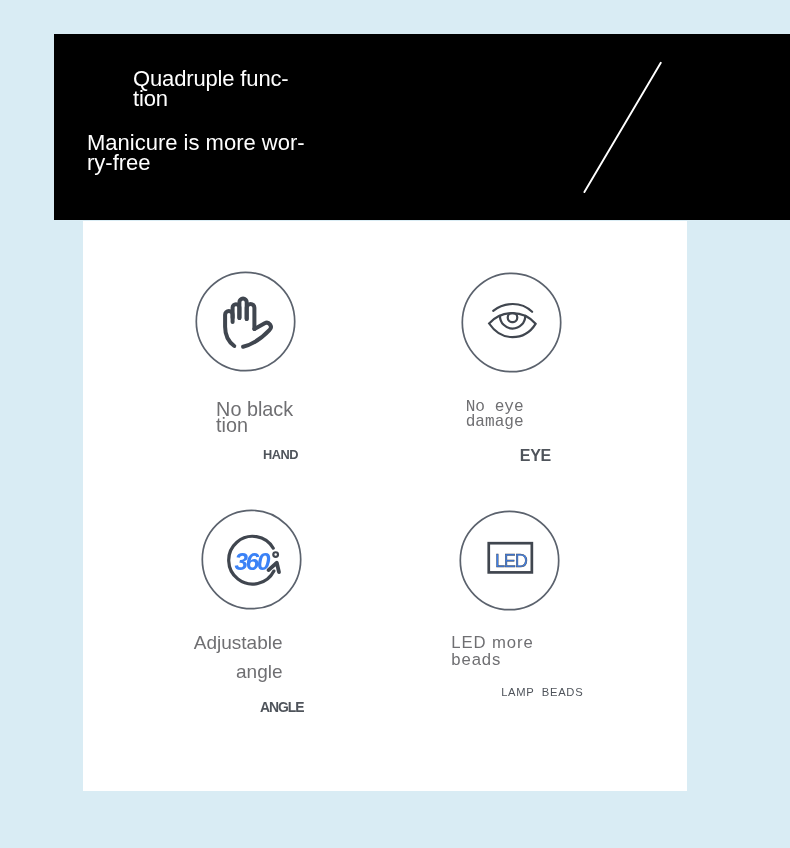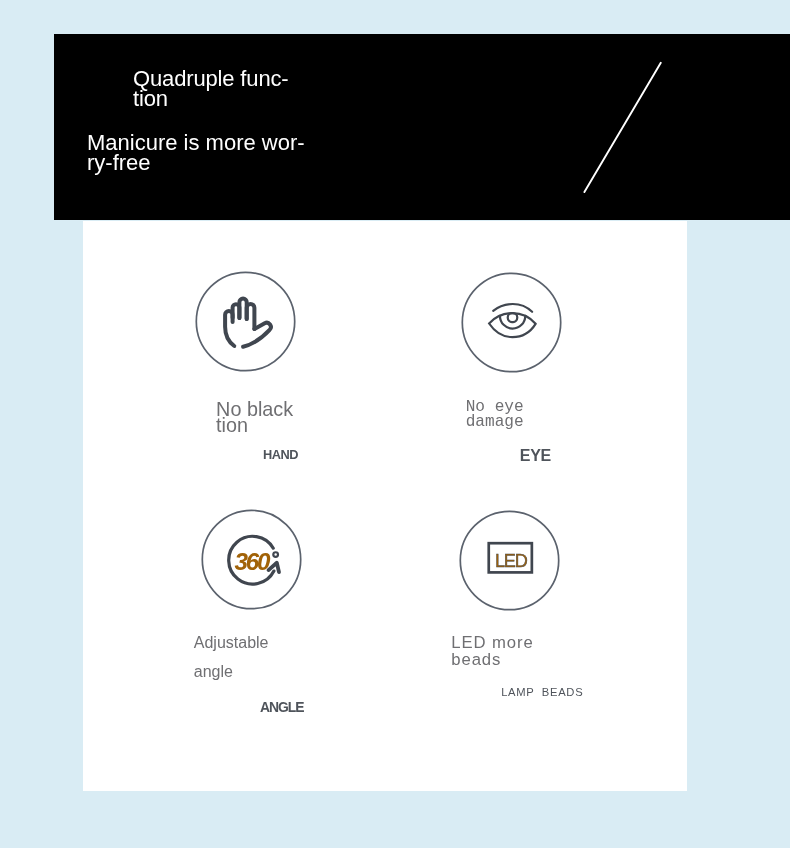--- a/index.html
+++ b/index.html
@@ -39,7 +39,7 @@
   .ring{position:absolute;left:-1.5px;top:-1.5px;}
   .icon-svg{position:absolute;left:-1.5px;top:-1.5px;}
   .icon-text{
-    position:absolute;color:#a16207;white-space:nowrap;
+    position:absolute;color:#3b82f6;white-space:nowrap;
   }
   .feat-title{position:absolute;color:#6f6f72;white-space:nowrap;}
   .feat-tag{position:absolute;color:#4f545b;white-space:pre;padding-left:33px;}

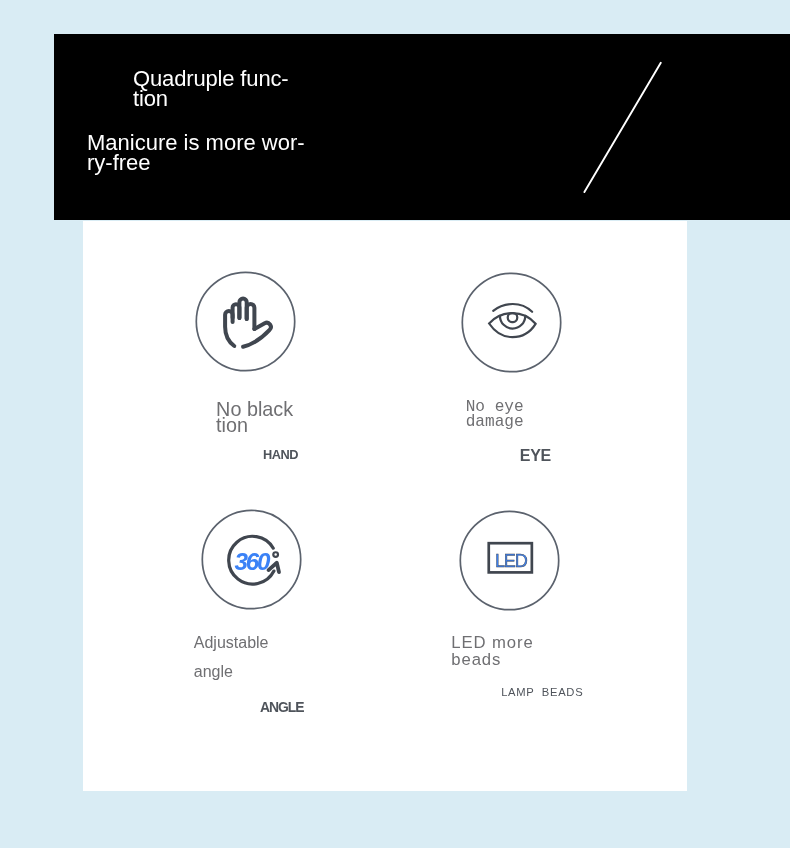--- a/index.html
+++ b/index.html
@@ -122,7 +122,7 @@
         </svg>
         <div class="icon-text" style="left:32.60px;top:38.60px;font-size:24.2px;font-style:italic;font-weight:bold;letter-spacing:-2.2px;">360</div>
       </div>
-      <div class="feat-title" style="left:111.00px;top:407.30px;font-size:16px;line-height:29.6px;">
+      <div class="feat-title" style="left:111.00px;top:407.30px;font-size:19px;line-height:29.6px;text-align:right;">
         <span>Adjustable</span><br>
         <span>angle</span>
       </div>

